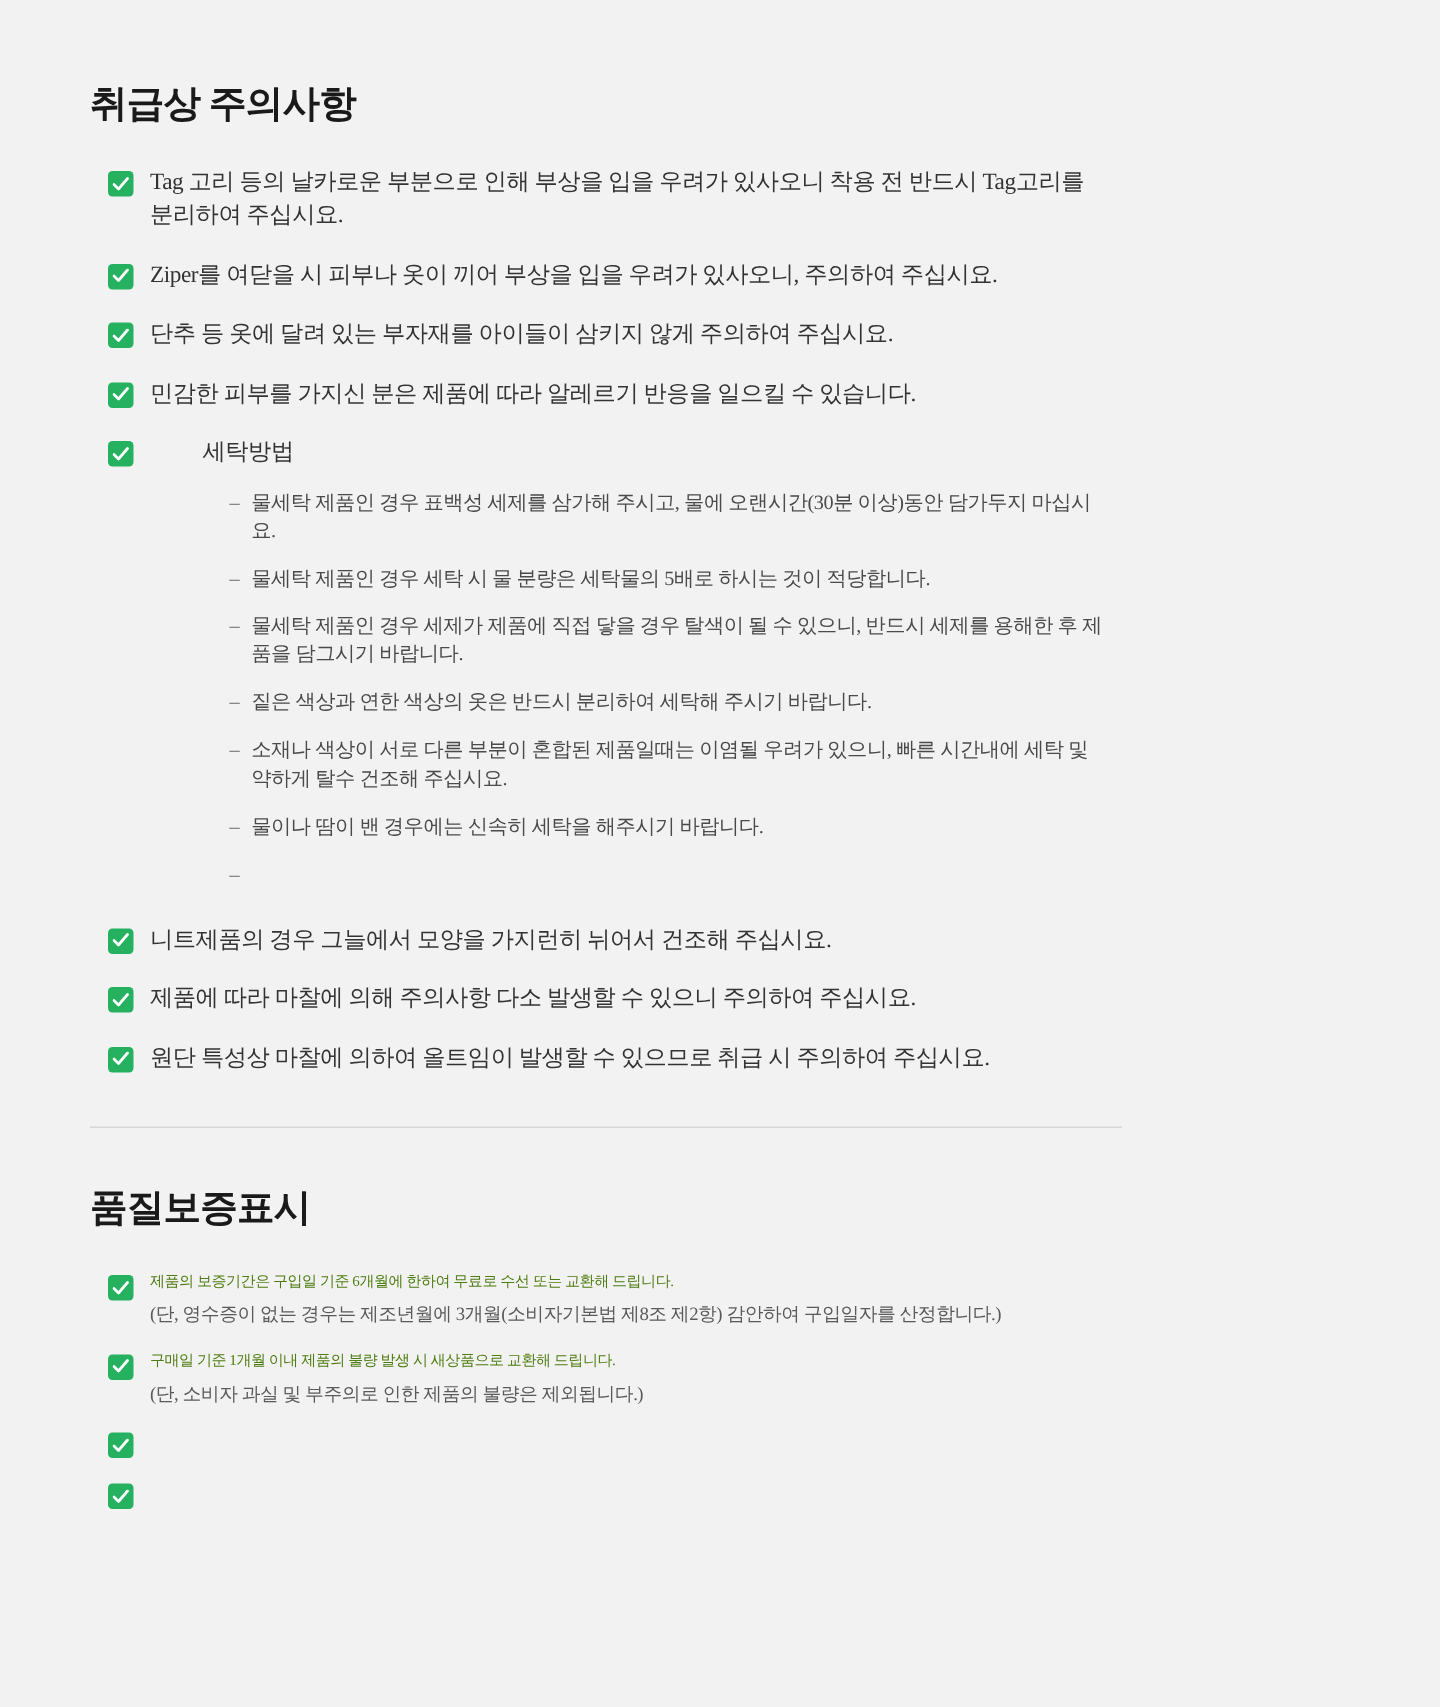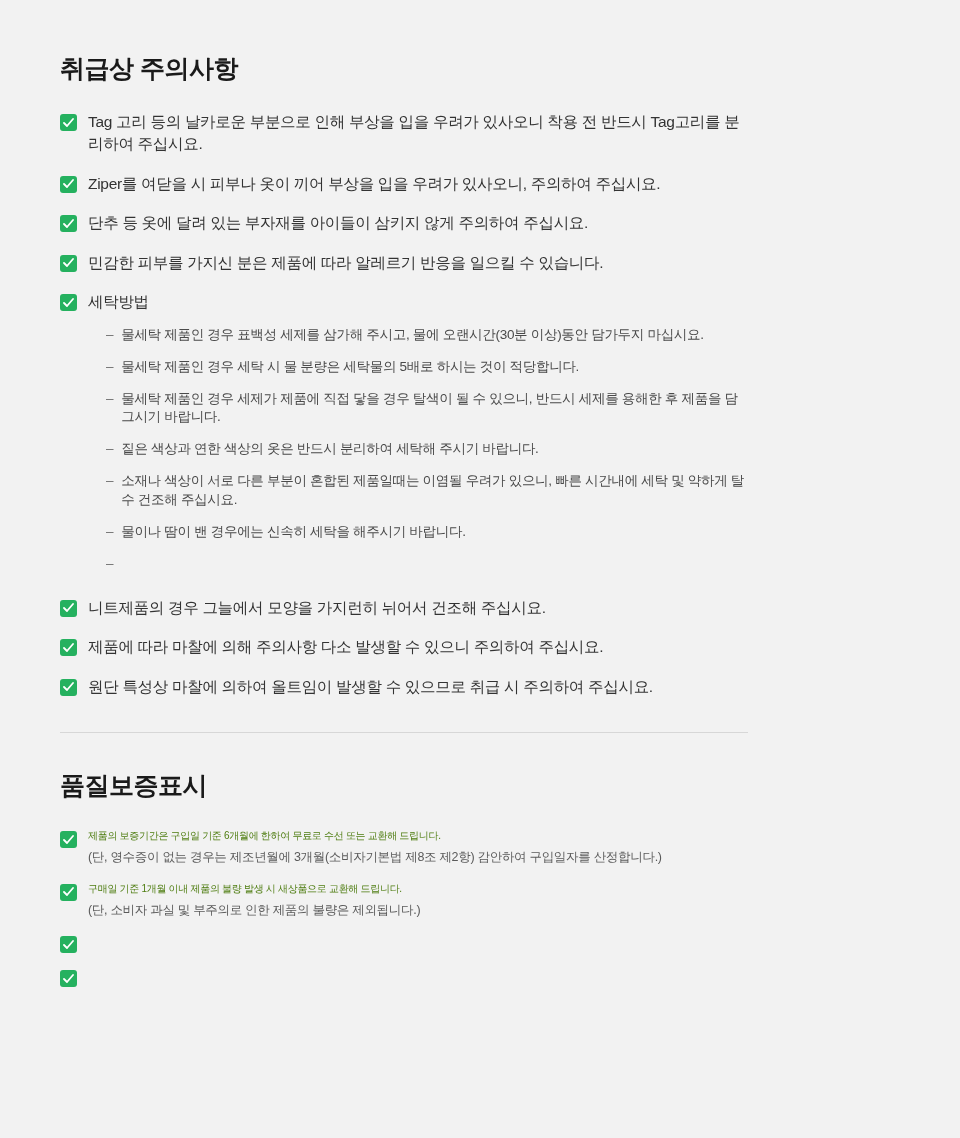--- a/index.html
+++ b/index.html
@@ -18,6 +18,7 @@
     width: 808px;
     box-sizing: border-box;
     padding: 52px 60px 40px 60px;
+    font-family: Liberation Serif, serif;
   }
   .section-title {
     font-size: 25px;

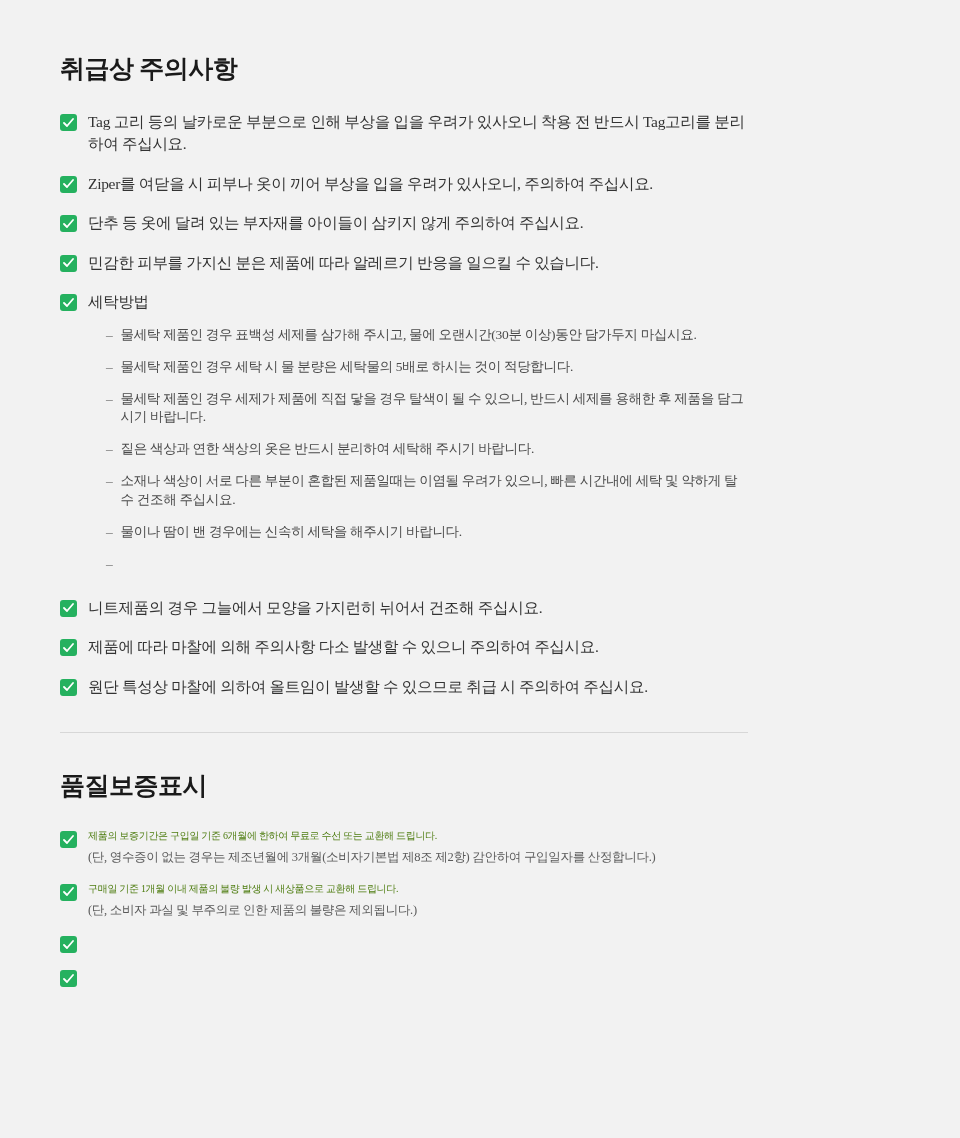--- a/index.html
+++ b/index.html
@@ -32,7 +32,7 @@
   }
   .check-list {
     list-style: none;
-    margin: 0;
+    margin: 12px;
     padding: 0;
   }
   .check-item {

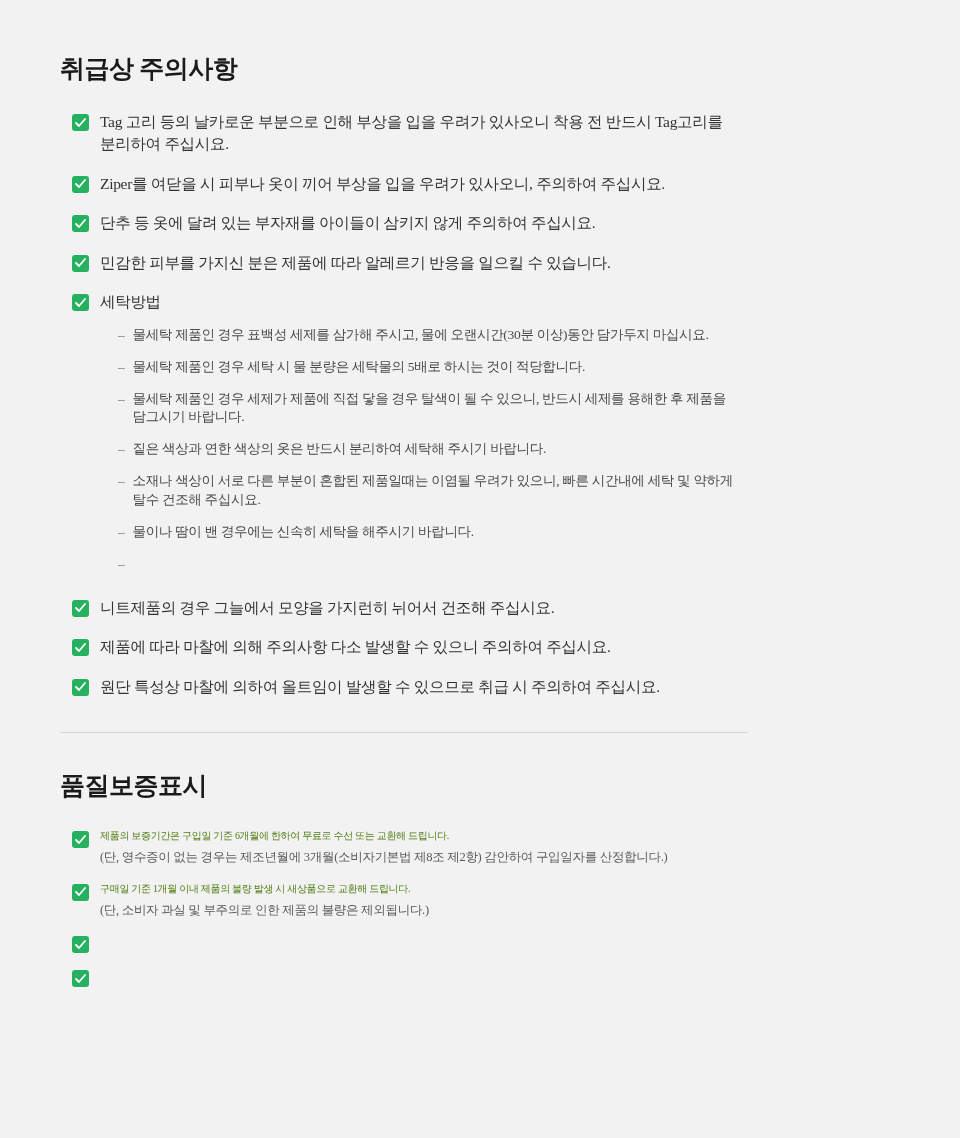--- a/index.html
+++ b/index.html
@@ -102,6 +102,7 @@
   }
   .section-1 .check-list > .check-item:nth-child(5) {
     margin-bottom: 10px;
+    gap: 35px;
   }
   .section-2 .check-item {
     margin-bottom: 14px;

